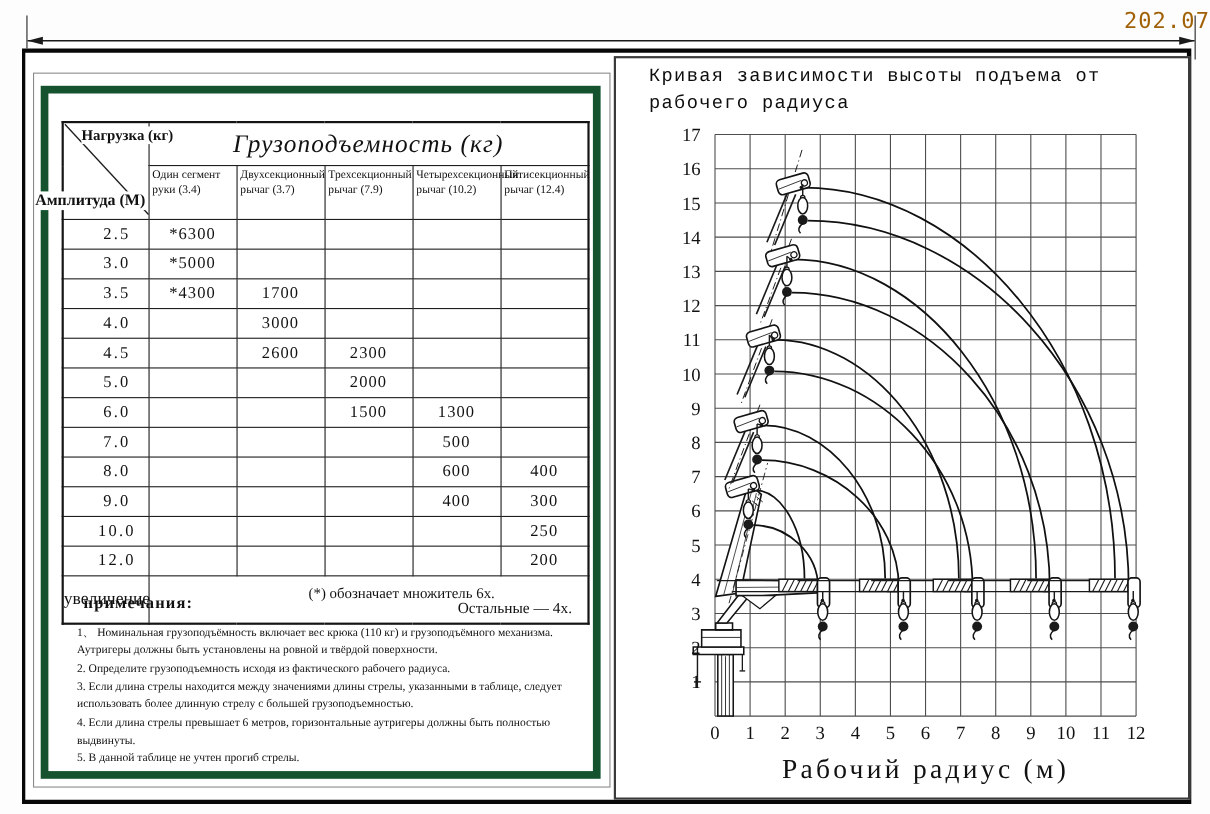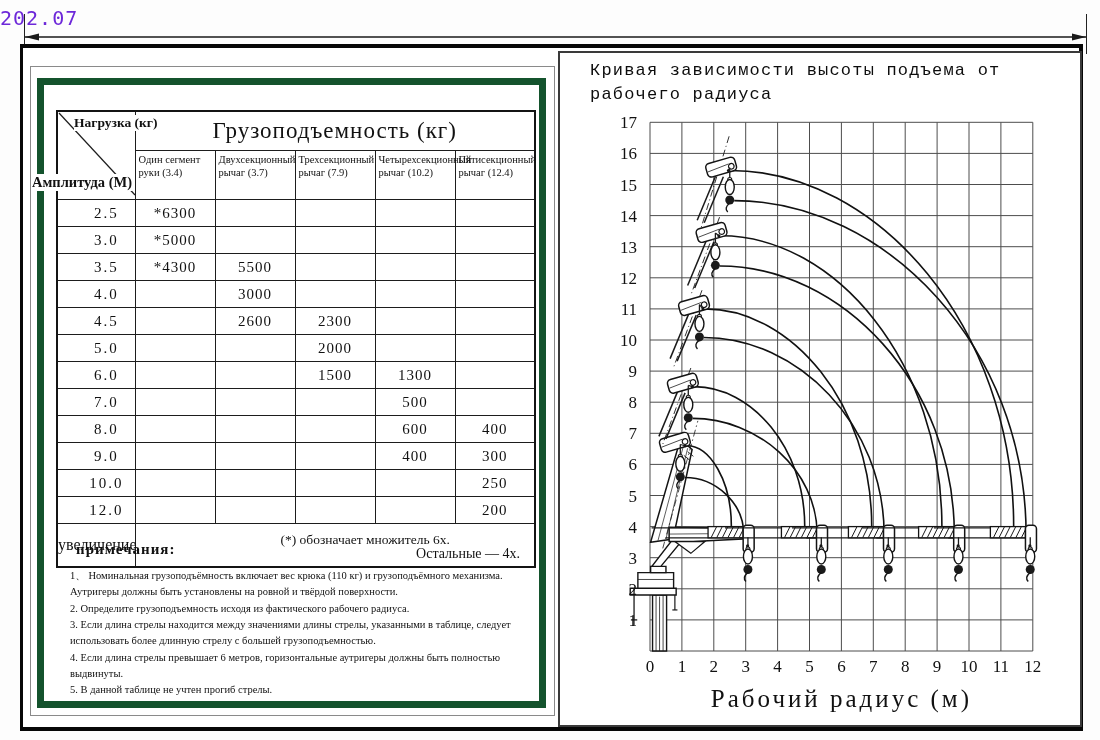--- a/index.html
+++ b/index.html
@@ -4,7 +4,7 @@
 <style>
   html,body{margin:0;padding:0;background:#e8e8e8;}
   .page{position:relative;width:1100px;height:740px;background:#fdfdfd;font-family:"Liberation Serif",serif;color:#111;overflow:hidden;}
-  .dim-label{position:absolute;left:0;right:0;top:6px;text-align:left;font-family:"DejaVu Sans Mono",monospace;font-size:20px;letter-spacing:1px;color:#6d28d9;}
+  .dim-label{position:absolute;left:0;right:0;top:6px;text-align:right;font-family:"DejaVu Sans Mono",monospace;font-size:20px;letter-spacing:1px;color:#a16207;}
   .frame{position:absolute;left:20px;top:44px;width:1063px;height:687px;box-sizing:border-box;border:4px solid #070707;border-left-width:3px;background:#fff;}
   .lp-outer{position:absolute;left:7px;top:18px;width:523px;height:648px;border:1px solid #8a8a8a;}
   .lp-thick{position:absolute;left:14px;top:30px;width:509px;height:630px;box-sizing:border-box;border:7px solid #14532d;background:#fff;}

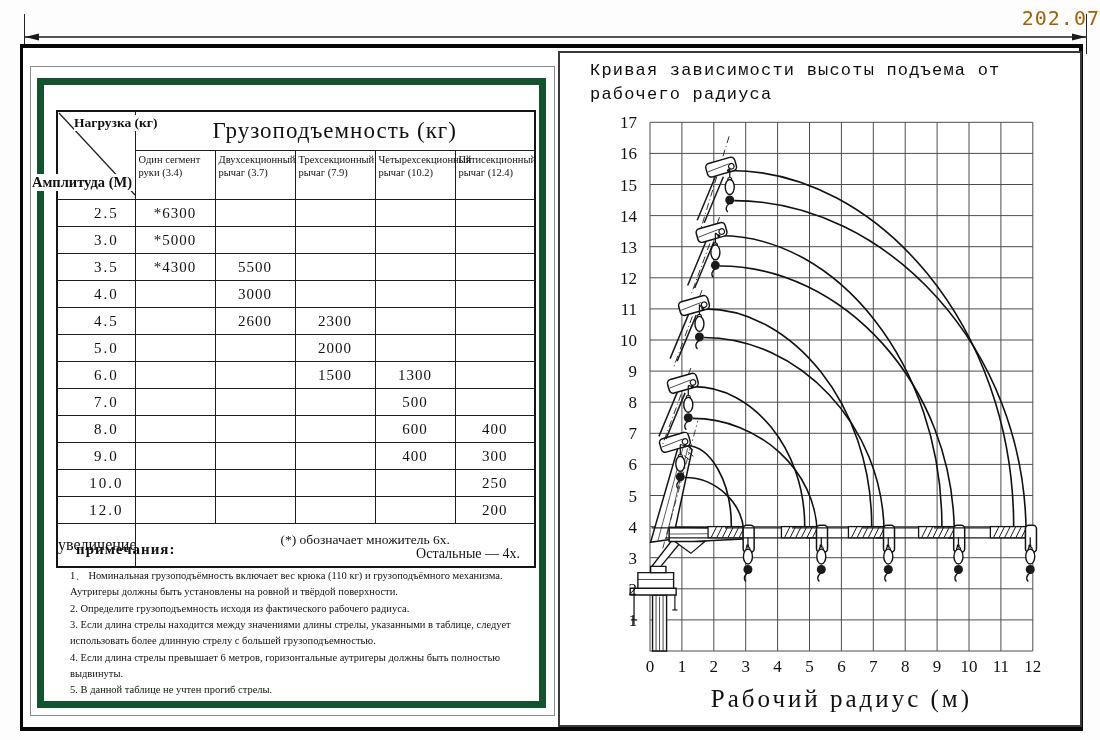--- a/index.html
+++ b/index.html
@@ -13,7 +13,7 @@
   th.corner{position:relative;overflow:visible;}
   .corner-top{position:absolute;top:3px;left:16px;font-size:13.5px;white-space:nowrap;background:#fff;}
   .corner-bottom{position:absolute;bottom:8px;left:-26px;font-size:14.5px;white-space:nowrap;background:#fff;}
-  th.tabletitle{font-size:23px;font-weight:normal;text-align:center;letter-spacing:1px;height:38px;}
+  th.tabletitle{font-size:23px;font-weight:normal;text-align:center;letter-spacing:1px;height:38px;font-style:italic;}
   tr.subhead th{font-size:10.5px;font-weight:normal;text-align:left;vertical-align:top;padding:2px 2px 0 3px;line-height:1.25;height:46px;}
   tbody td{height:26px;font-size:15px;text-align:center;letter-spacing:1px;}
   tbody td.amp{letter-spacing:2px;padding-left:20px;}

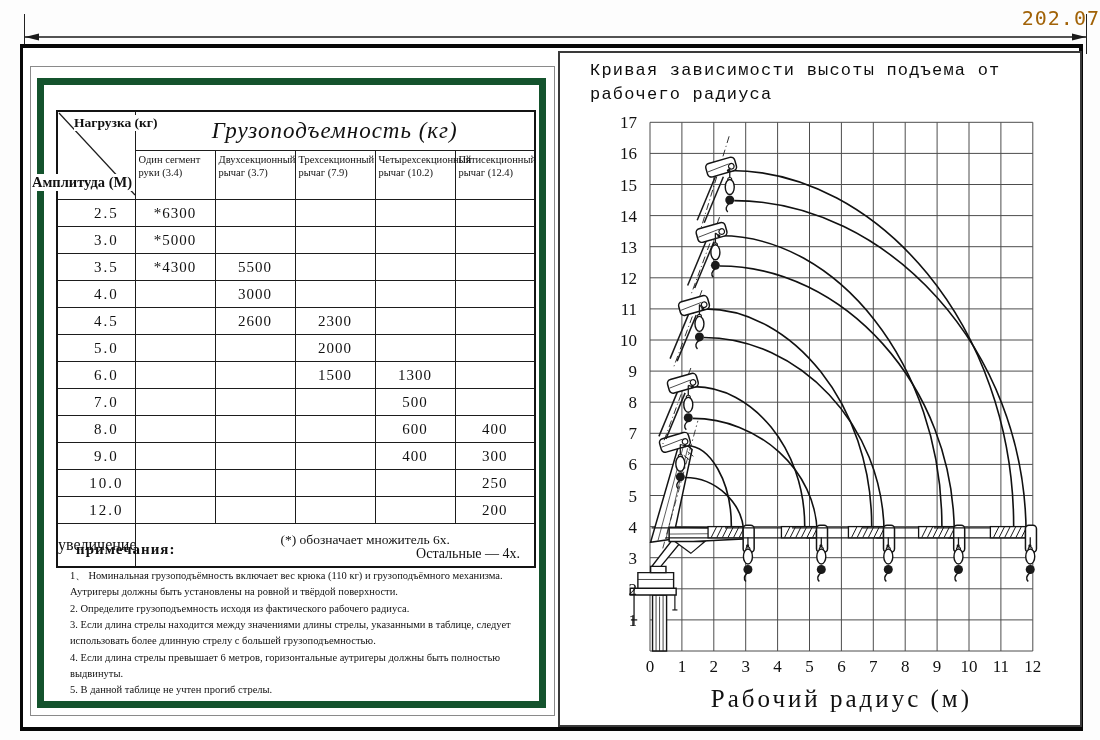--- a/index.html
+++ b/index.html
@@ -97,7 +97,7 @@
             <tr>
               <td class="amp">3.5</td>
               <td>*4300</td>
-              <td>5500</td>
+              <td>1700</td>
               <td></td>
               <td></td>
               <td></td>

